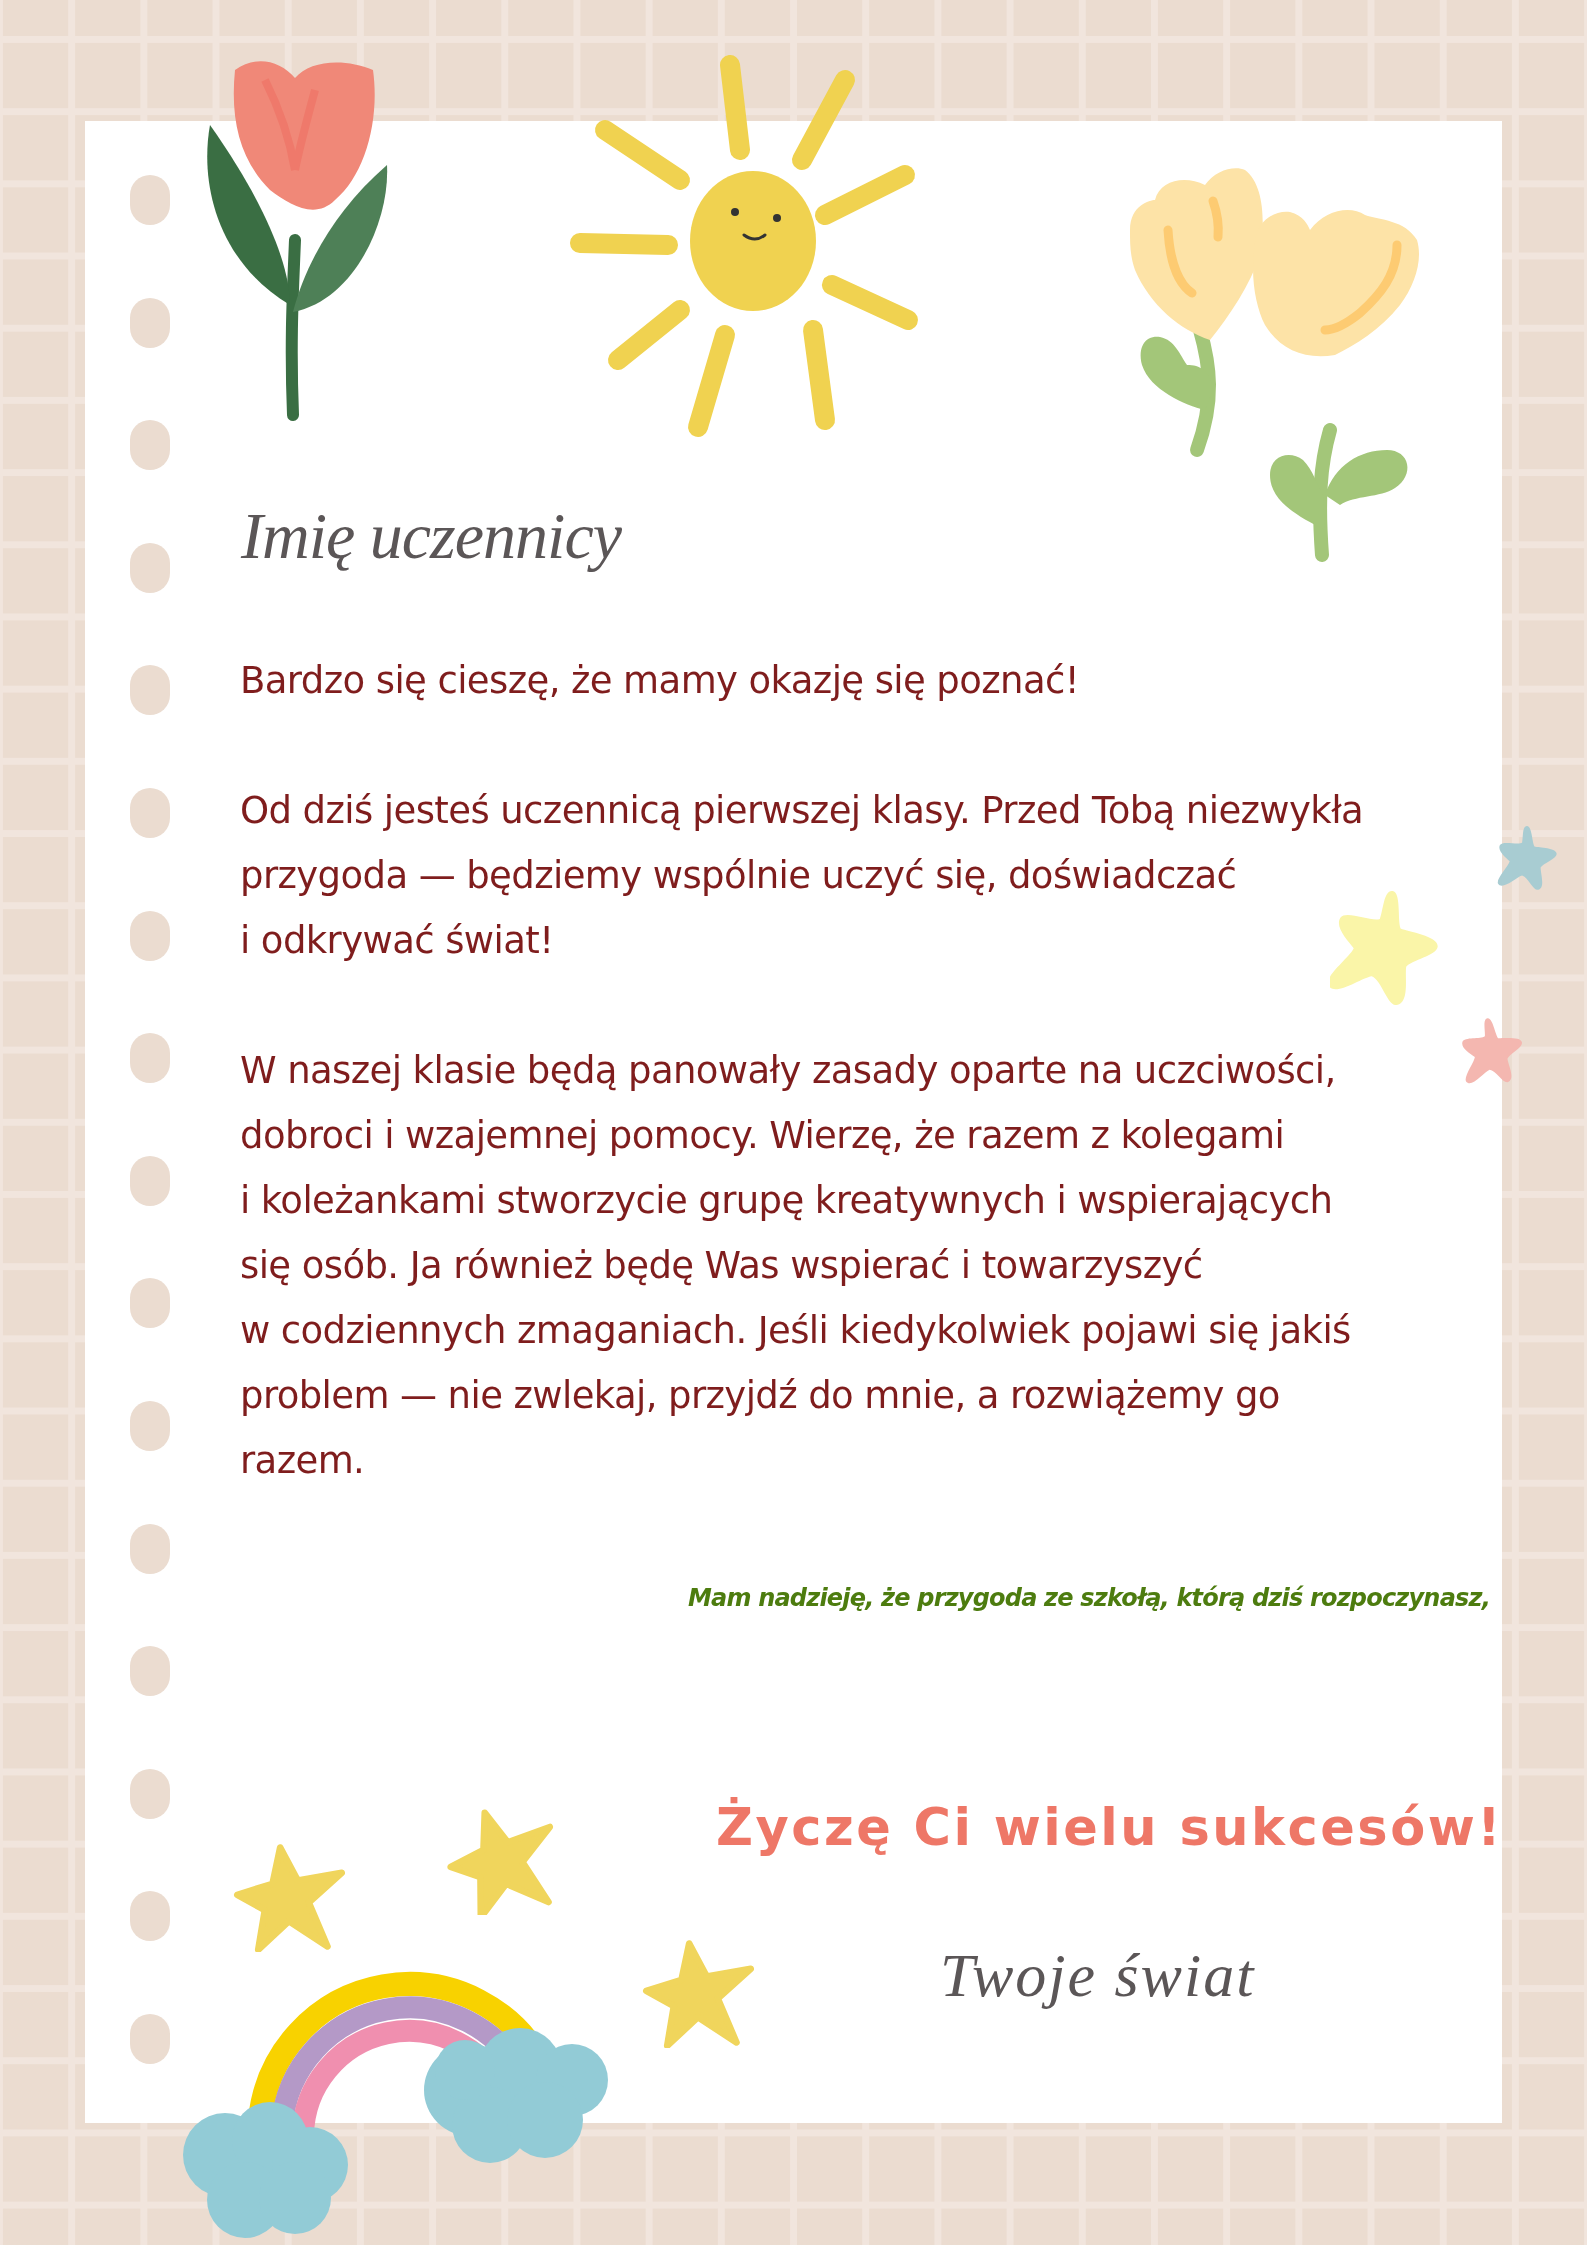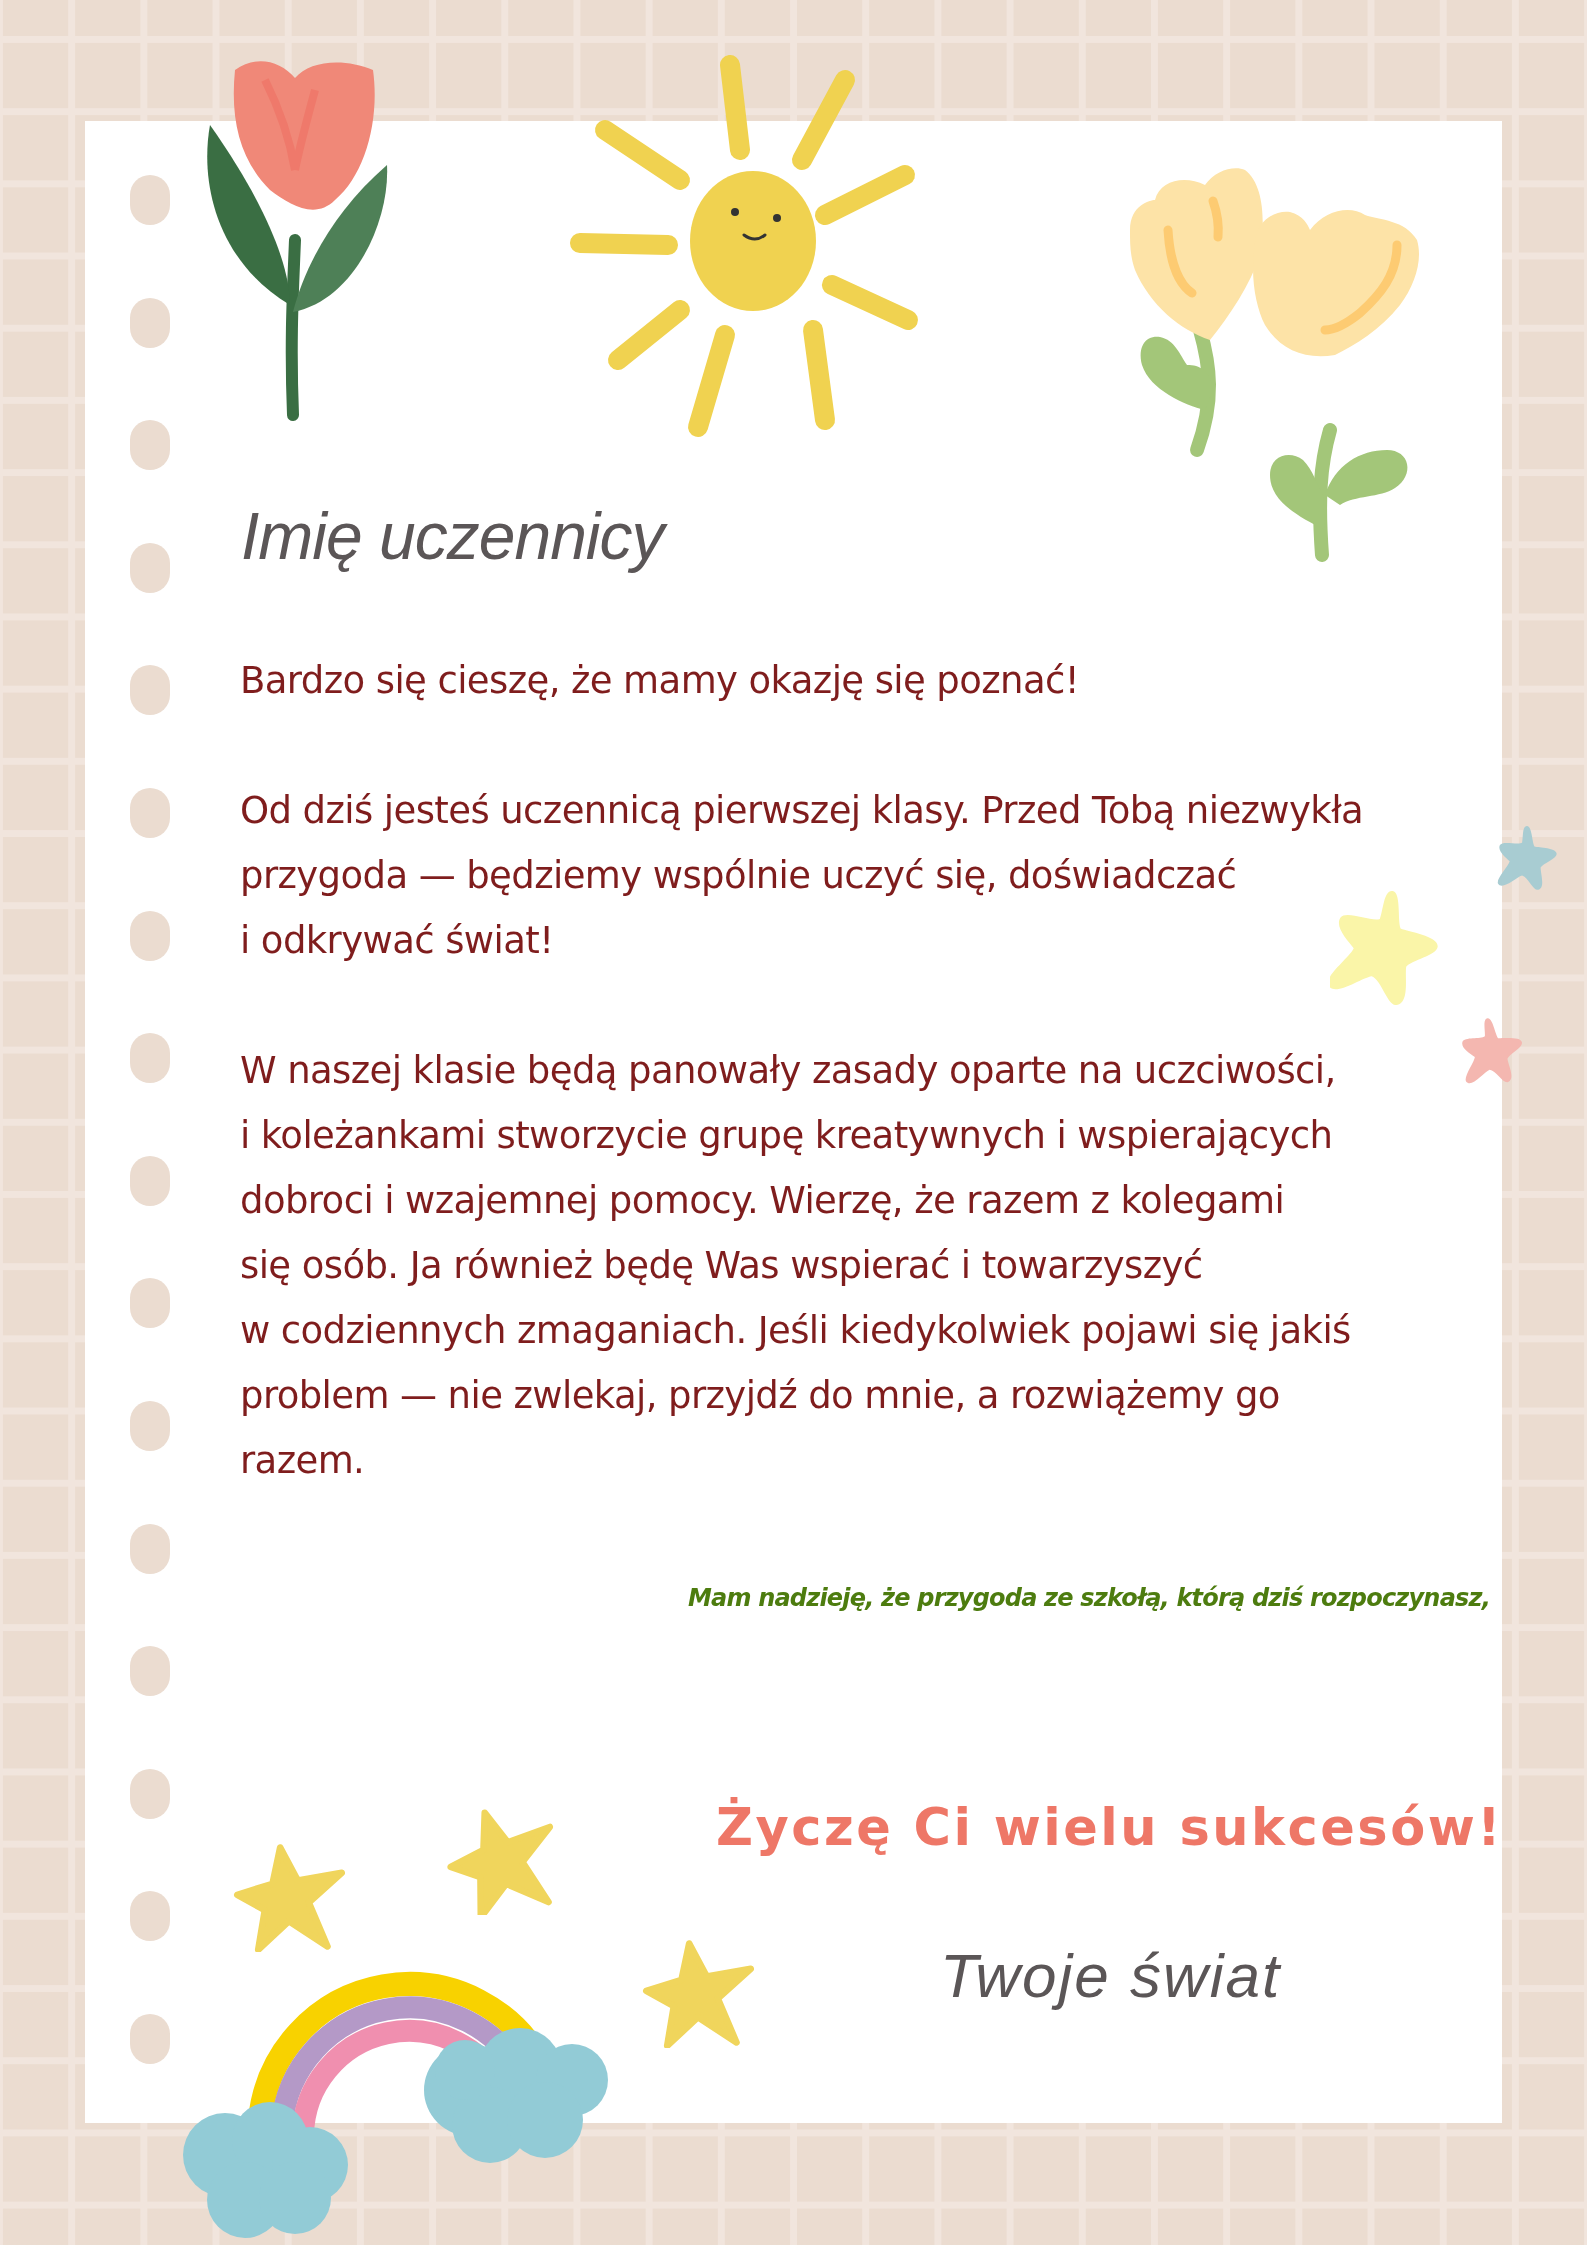--- a/index.html
+++ b/index.html
@@ -24,7 +24,7 @@
   .abs { position:absolute; }
   .title, .signature {
     position:absolute; color:#5B5657;
-    font-family:Liberation Sans, sans-serif; font-style:italic; font-weight:normal;
+    font-family:Liberation Serif, serif; font-style:italic; font-weight:normal;
     white-space:nowrap;
   }
   .title { left:241px; top:498px; font-size:66px; letter-spacing:-1px; }

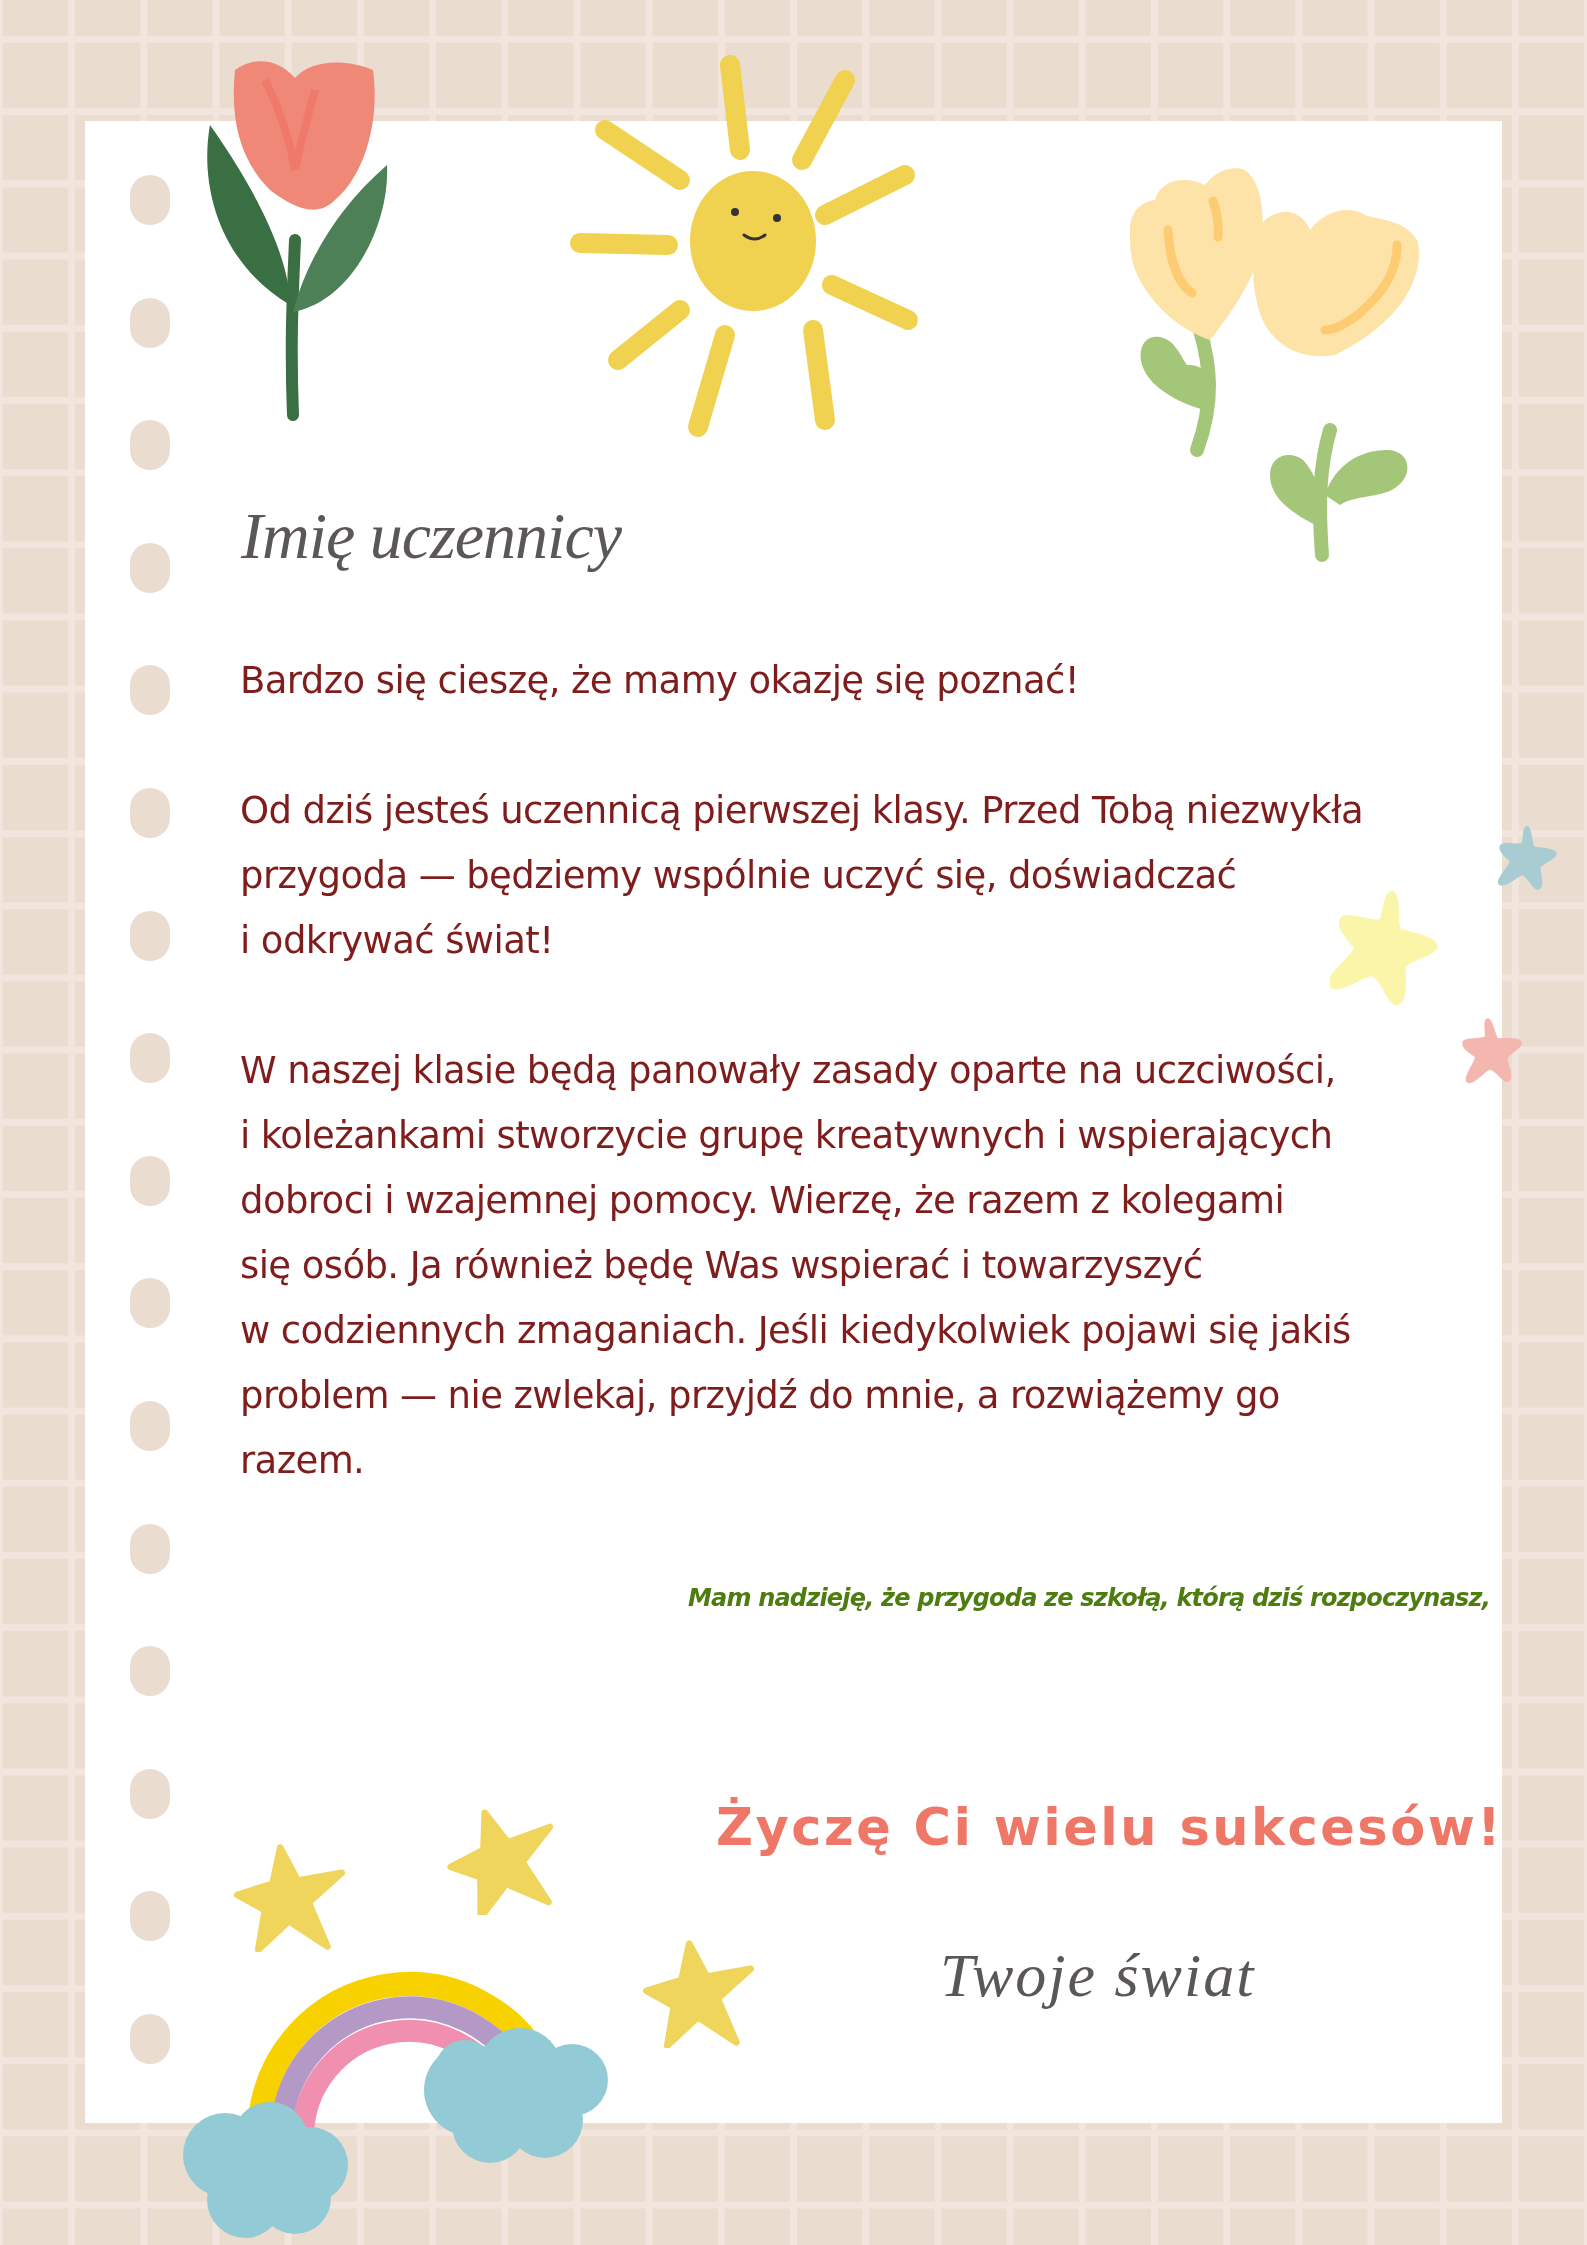--- a/index.html
+++ b/index.html
@@ -132,8 +132,8 @@
   <p>i odkrywać świat!</p>
   <div class="gap"></div>
   <p>W naszej klasie będą panowały zasady oparte na uczciwości,</p>
+  <p>dobroci i wzajemnej pomocy. Wierzę, że razem z kolegami</p>
   <p>i koleżankami stworzycie grupę kreatywnych i wspierających</p>
-  <p>dobroci i wzajemnej pomocy. Wierzę, że razem z kolegami</p>
   <p>się osób. Ja również będę Was wspierać i towarzyszyć</p>
   <p>w codziennych zmaganiach. Jeśli kiedykolwiek pojawi się jakiś</p>
   <p>problem — nie zwlekaj, przyjdź do mnie, a rozwiążemy go</p>

